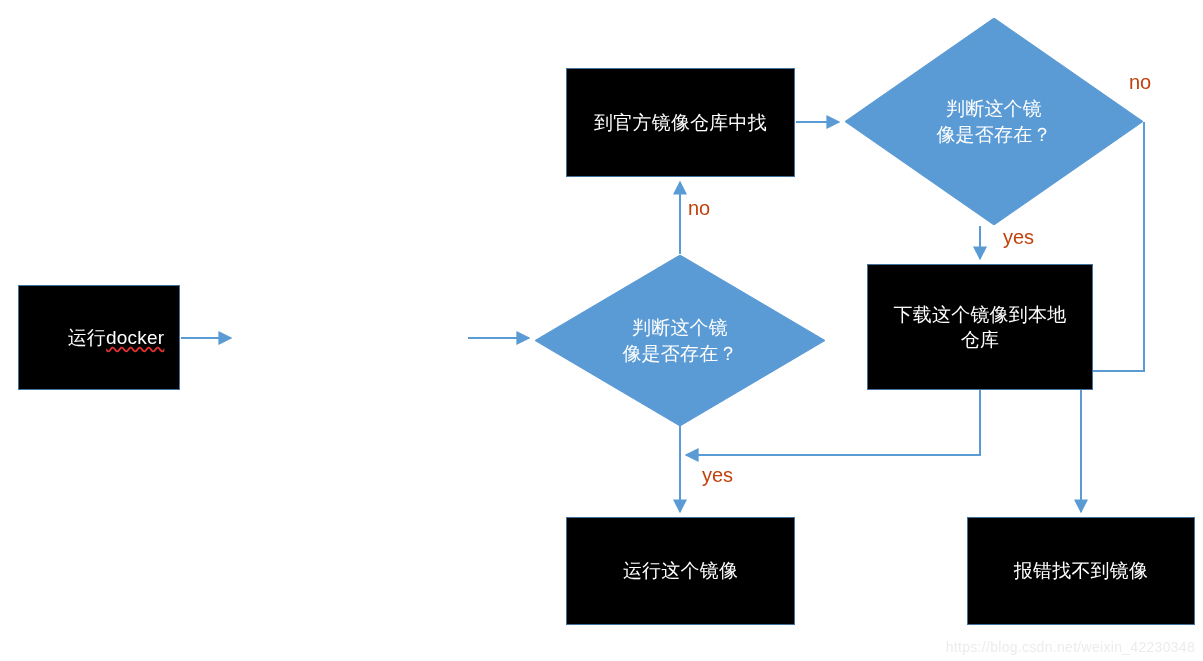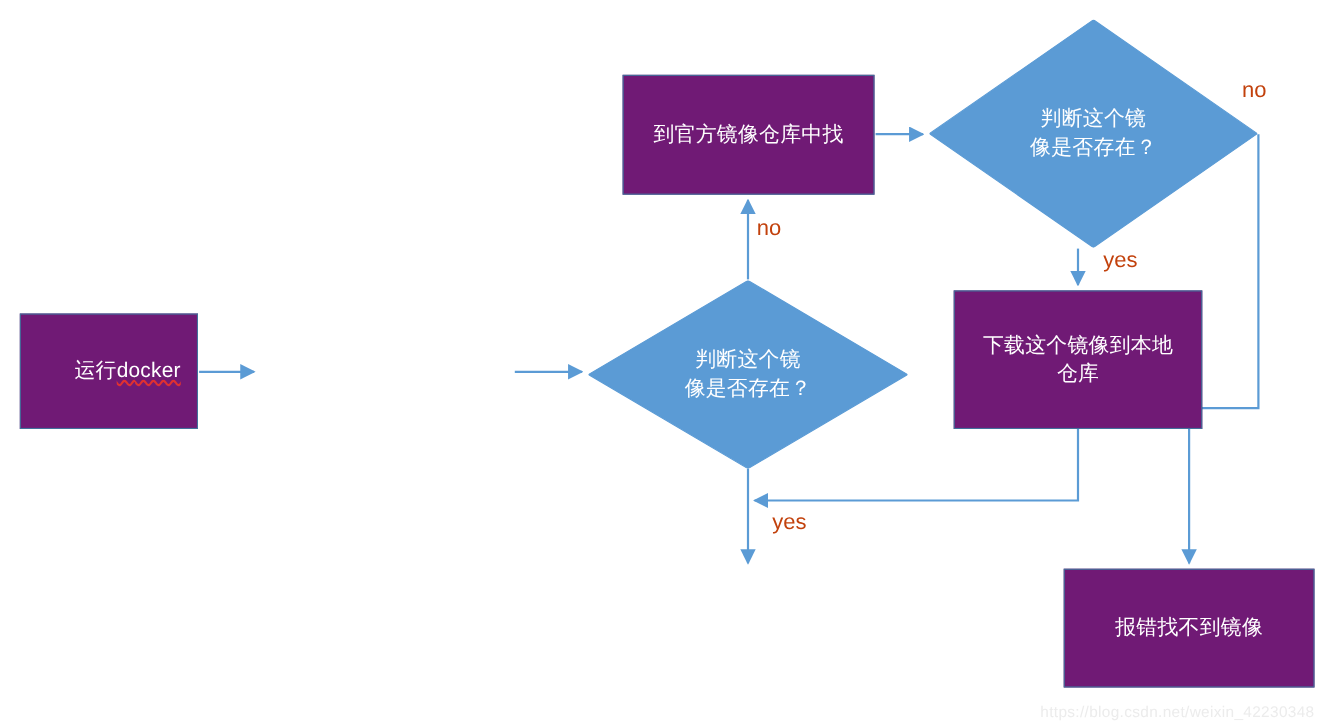--- a/index.html
+++ b/index.html
@@ -39,7 +39,7 @@
     z-index: 2;
   }
   .box {
-    background: #701a75;
+    background: #000000;
     border: 1px solid #41719C;
   }
   .diamond-wrap {

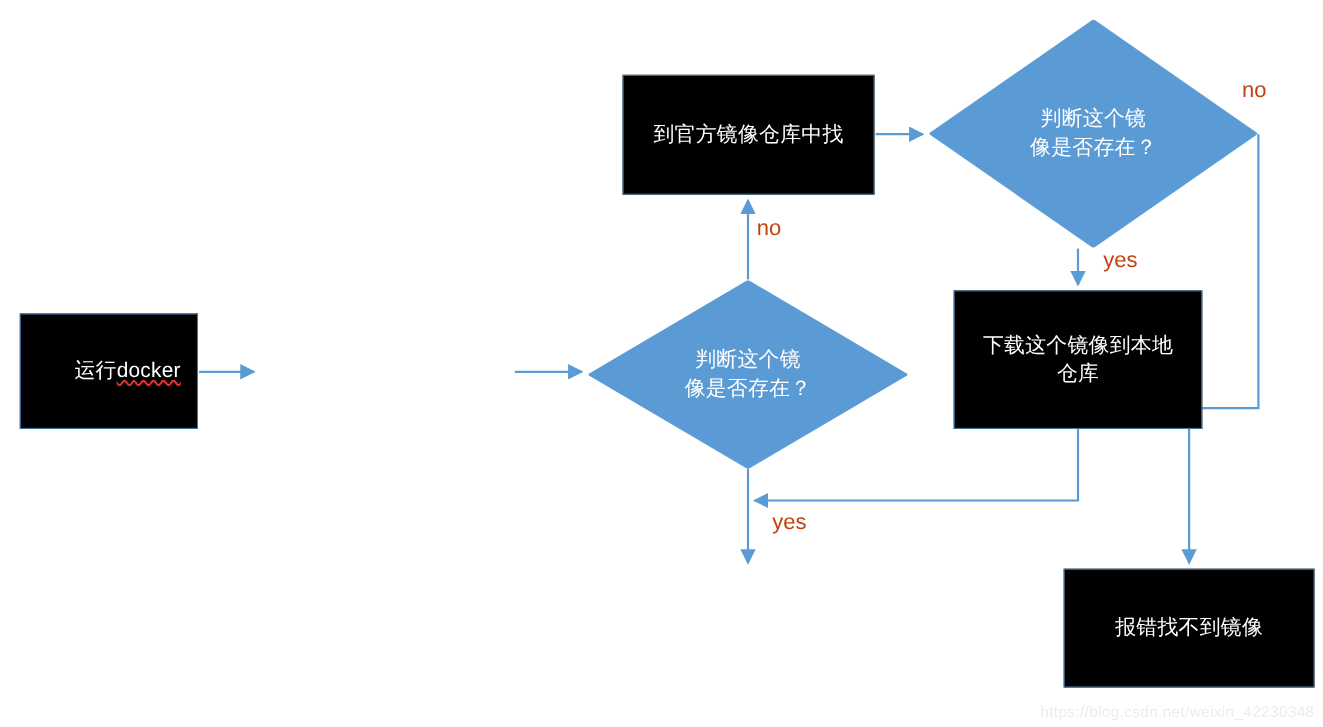--- a/index.html
+++ b/index.html
@@ -164,6 +164,9 @@
     </span>
   </div>
 
+  <div class="node box" style="left:566px; top:517px; width:229px; height:108px;">
+    <span>运行这个镜像</span>
+  </div>
 
   <div class="node box" style="left:967px; top:517px; width:228px; height:108px;">
     <span>报错找不到镜像</span>

